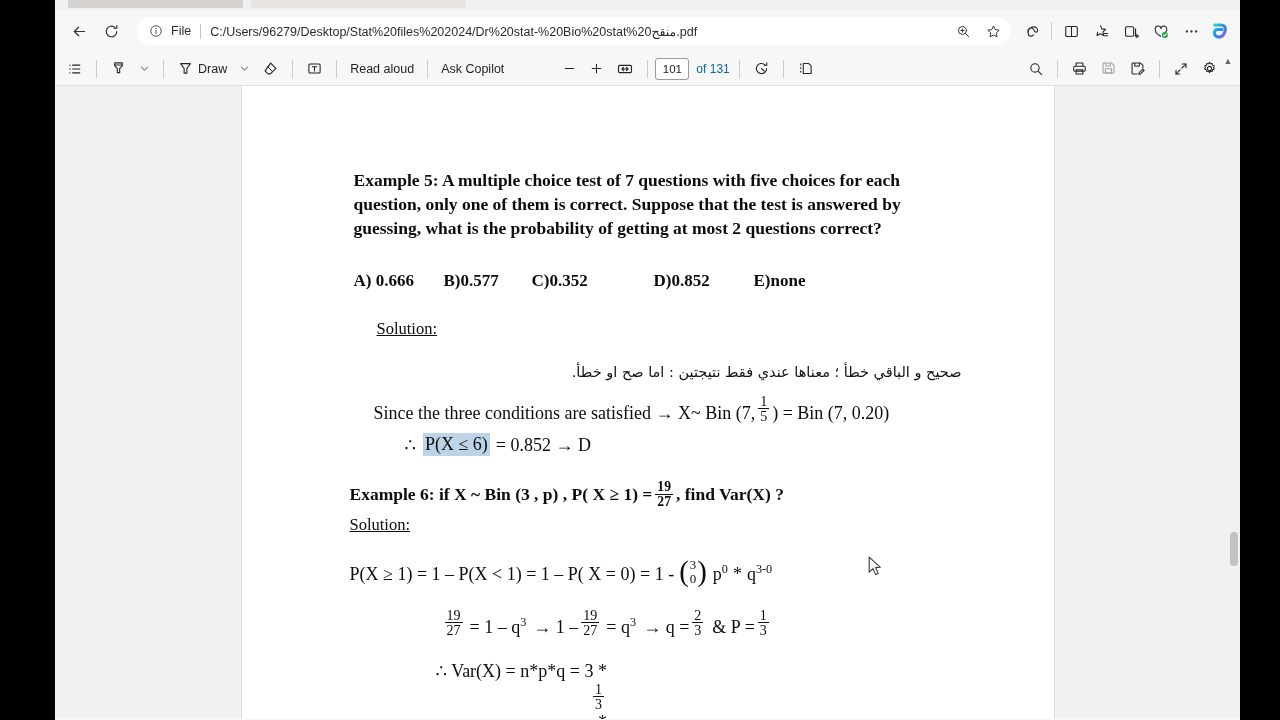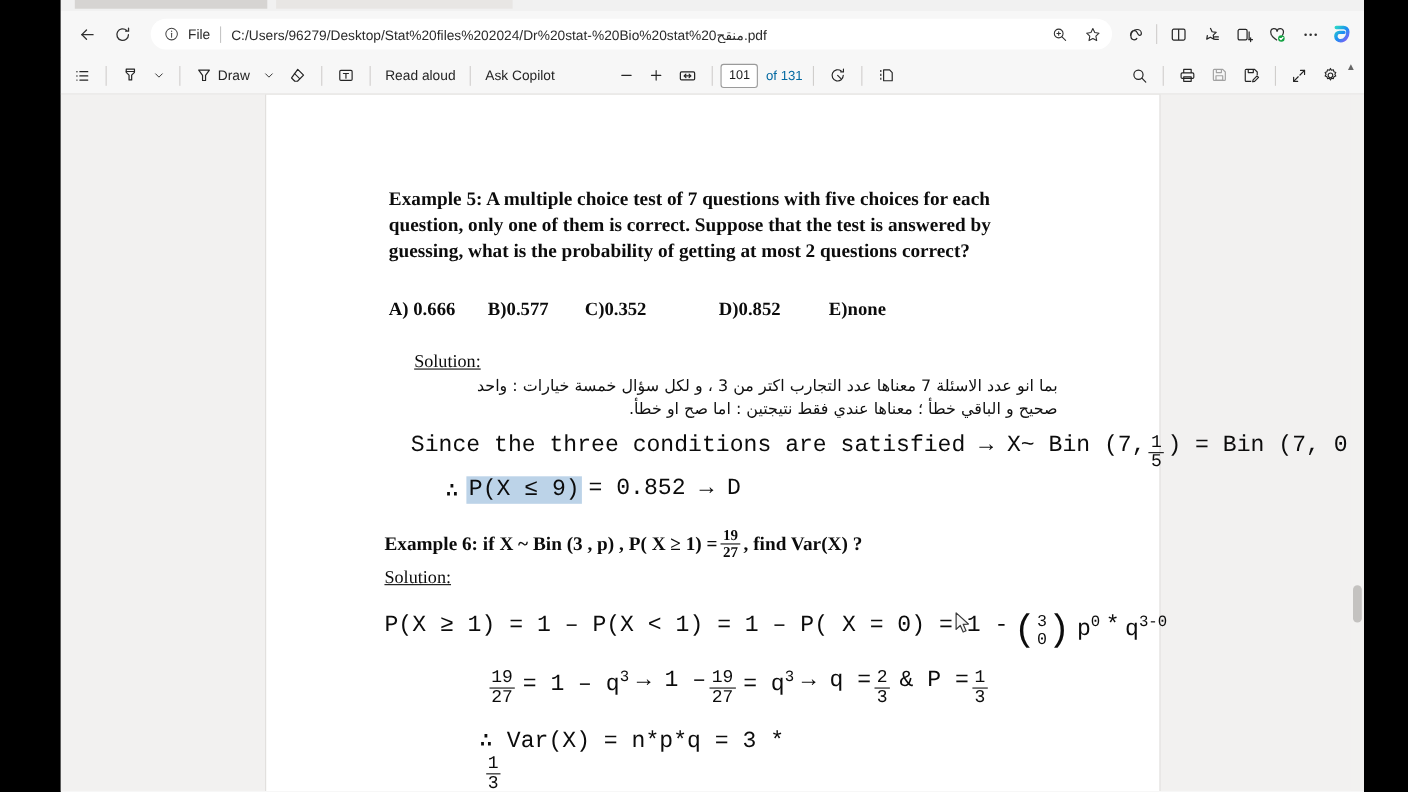--- a/index.html
+++ b/index.html
@@ -513,7 +513,6 @@
 
           <div class="sol1">Solution:</div>
 
-          <div class="arabic ar1">بما انو عدد الاسئلة 7 معناها عدد التجارب اكتر من 3 ، و لكل سؤال خمسة خيارات : واحد</div>
           <div class="arabic ar2">صحيح و الباقي خطأ ؛ معناها عندي فقط نتيجتين : اما صح او خطأ.</div>
 
           <div class="mline m1">

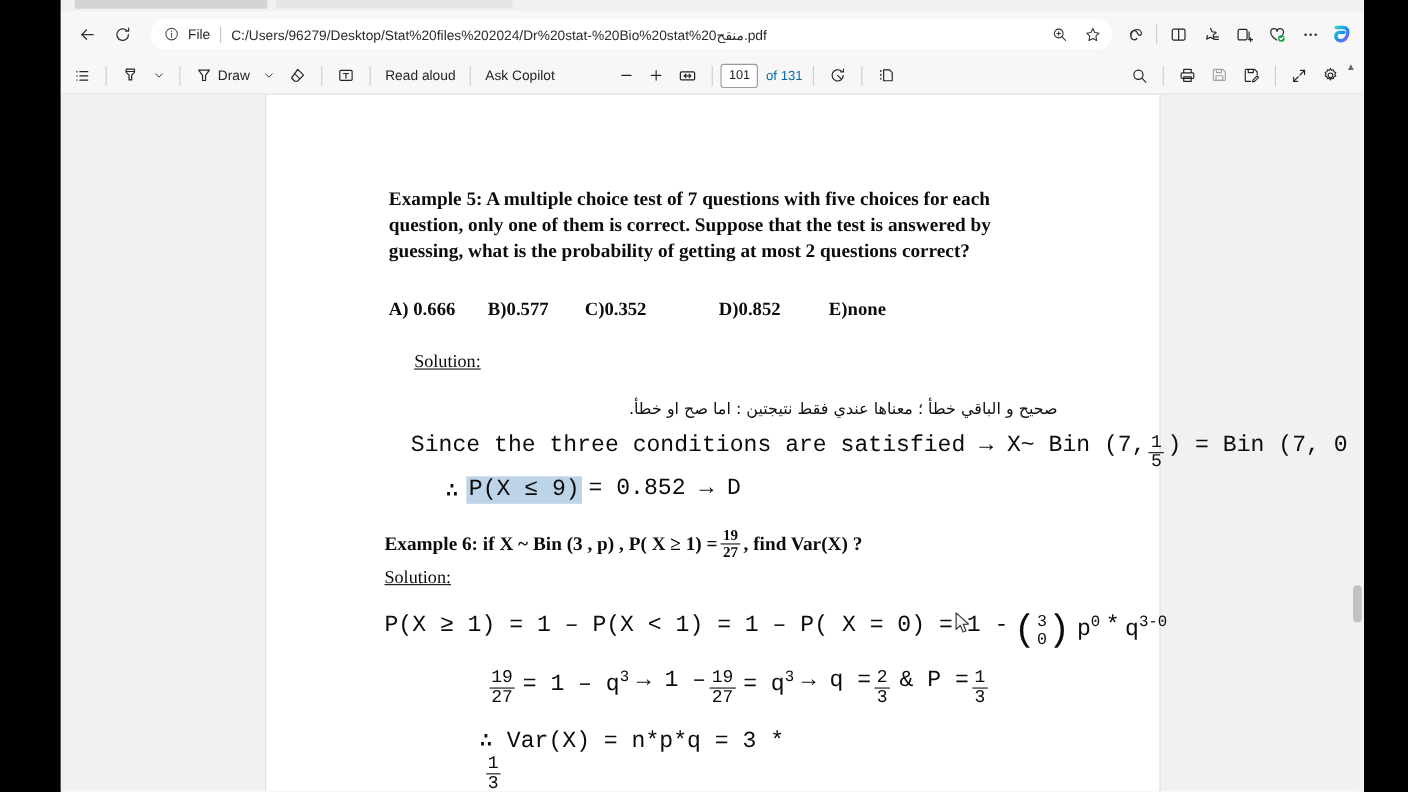--- a/index.html
+++ b/index.html
@@ -144,10 +144,10 @@
 
   .mline {
     position: absolute;
-    font-size: 21px;
-    font-family: Liberation Mono, monospace;
+    font-size: 18px;
+    font-family: Liberation Serif, serif;
     white-space: nowrap;
-    display: flex; align-items: flex-start;
+    display: flex; align-items: flex-end;
   }
   .m1 { left: 132px; top: 308px; }
   .m2 { left: 163px; top: 347px; }

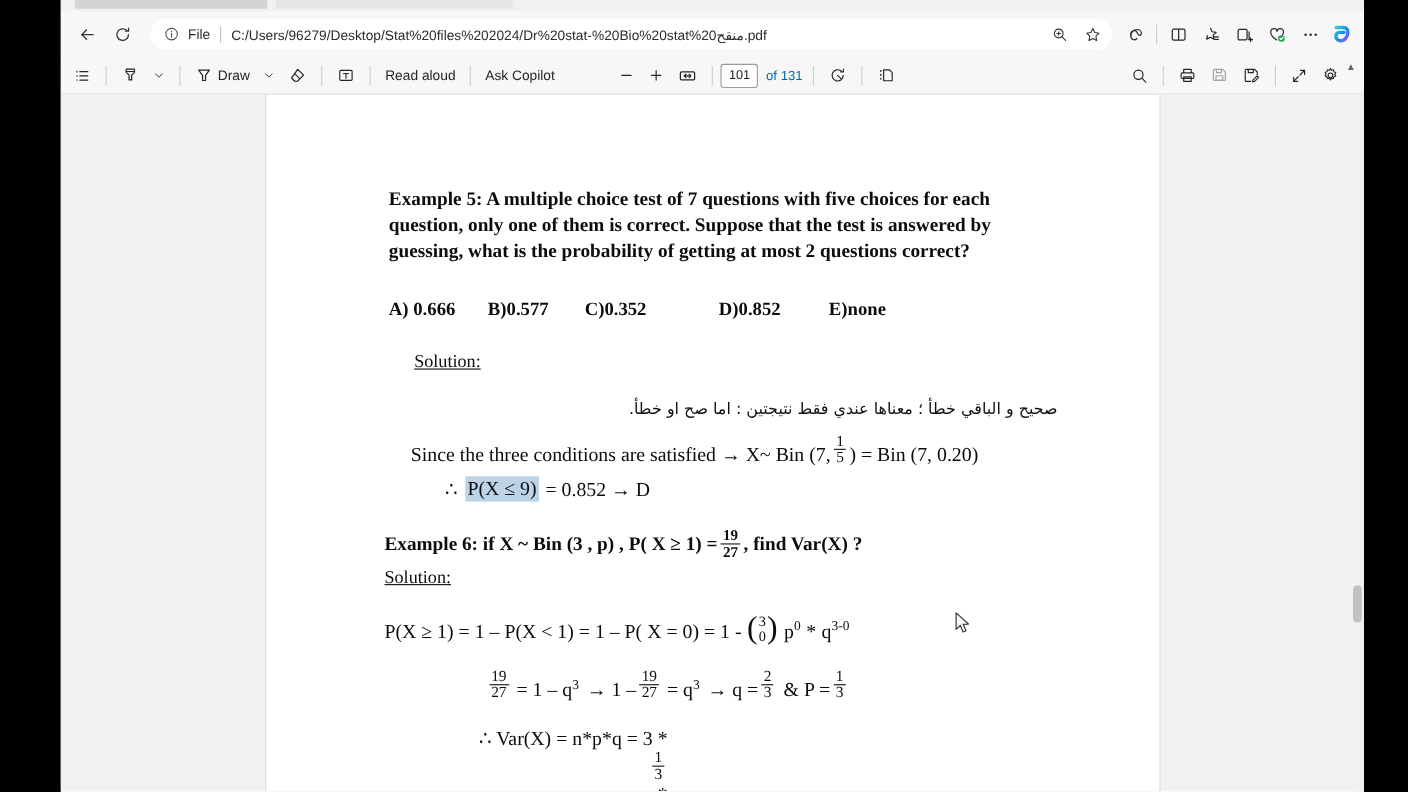--- a/index.html
+++ b/index.html
@@ -526,7 +526,7 @@
 
           <div class="mline m2">
             <span style="margin-right:7px">∴</span>
-            <span class="hl">P(X ≤ 9)</span>
+            <span class="hl">P(X ≤ 6)</span>
             <span style="margin-left:6px">= 0.852 → D</span>
           </div>
 

